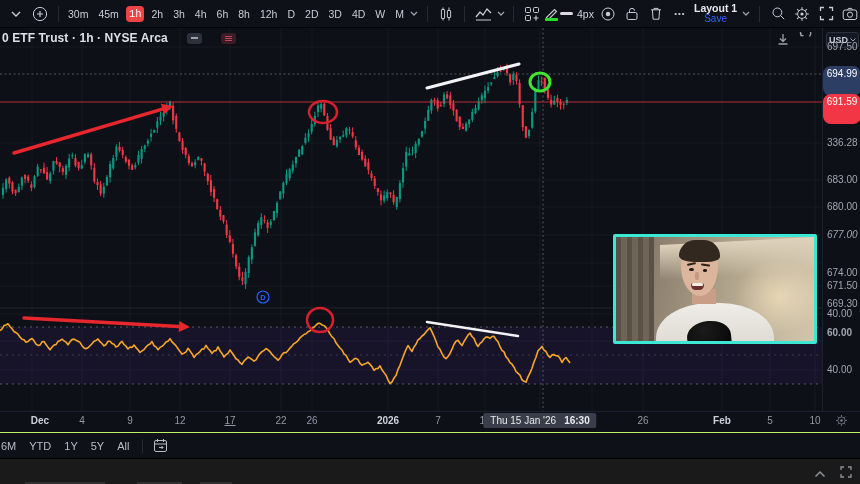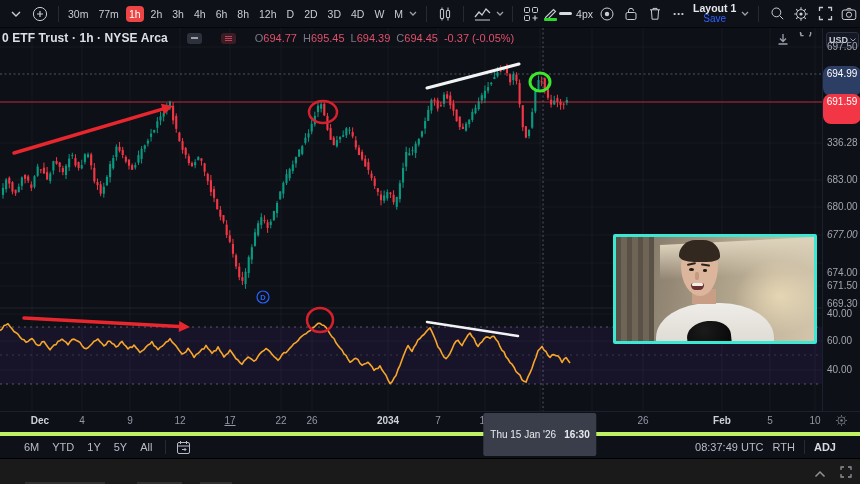--- a/index.html
+++ b/index.html
@@ -105,7 +105,7 @@
     <span class="tb-sep"></span>
     <span class="tf-row" id="tf-row">
         <span class="tf">30m</span>
-        <span class="tf">77m</span>
+        <span class="tf">45m</span>
         <span class="tf sel">1h</span>
         <span class="tf">2h</span>
         <span class="tf">3h</span>

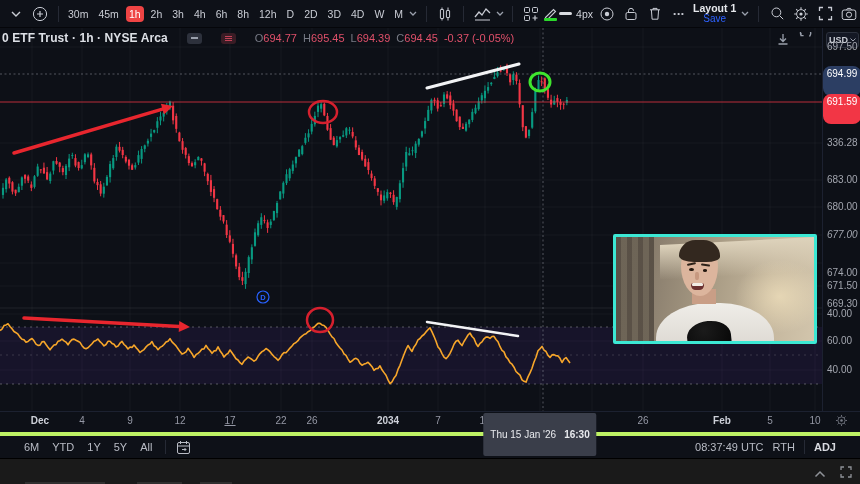--- a/index.html
+++ b/index.html
@@ -13,7 +13,7 @@
   .icon-btn svg{display:block;}
   .tf-row{display:flex;align-items:center;gap:4px;flex:0 0 auto;}
   .tf{font-size:10.5px;color:#c9ccd4;padding:2px 3px;border-radius:4px;cursor:default;}
-  .tf.sel{background:#ef4444;color:#fff;}
+  .tf.sel{background:#ef4444;color:#fff;font-family:Liberation Mono, monospace;}
   .lw-dash{width:13px;height:3px;background:#d9dbe0;border-radius:2px;margin-right:4px;}
   .lw-label{font-size:10.5px;color:#d1d4dc;margin-right:2px;}
   .pencil-wrap{display:flex;flex-direction:column;align-items:center;width:24px;}

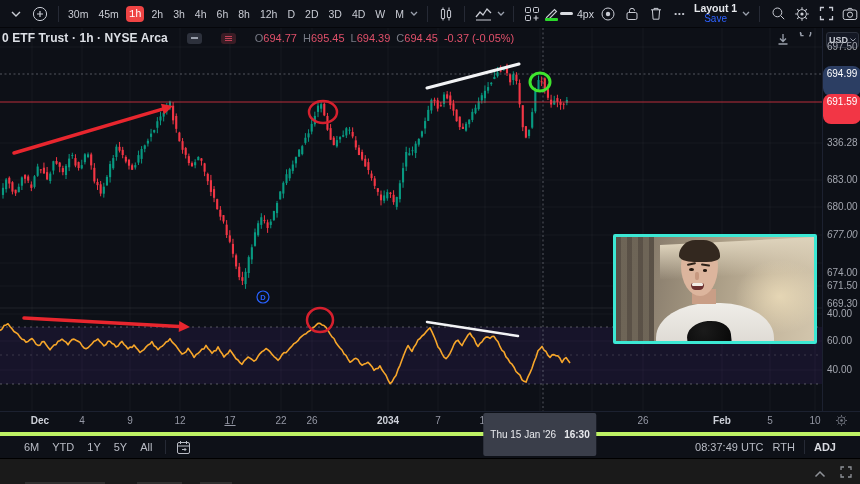--- a/index.html
+++ b/index.html
@@ -232,13 +232,6 @@
         <i></i>
         <i></i>
       </span>
-    <span class="ohlc">
-      <span><span class="k">O</span><span class="v">694.77</span></span>
-      <span><span class="k">H</span><span class="v">695.45</span></span>
-      <span><span class="k">L</span><span class="v">694.39</span></span>
-      <span><span class="k">C</span><span class="v">694.45</span></span>
-      <span class="v">-0.37 (-0.05%)</span>
-    </span>
   </div>
   <div class="hdr-icons" style="left:776px;">
     <span>

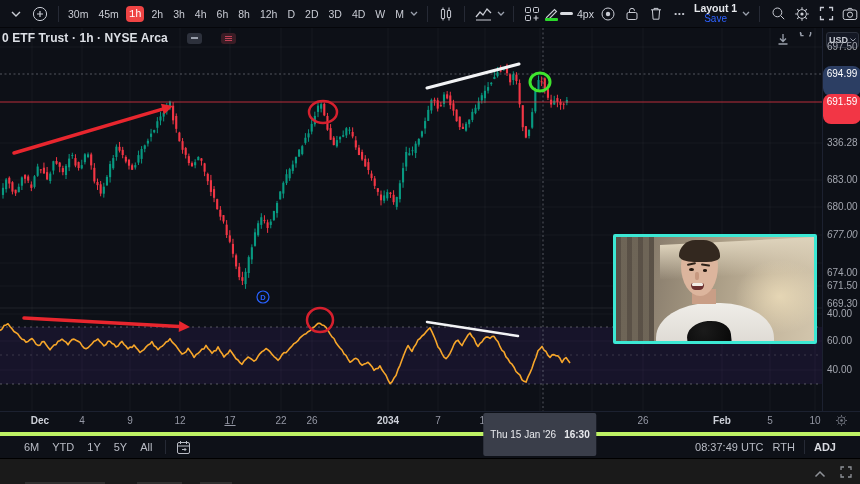--- a/index.html
+++ b/index.html
@@ -673,7 +673,7 @@
       <span class="scale-tick" style="top: 251px;">671.50</span>
       <span class="scale-tick" style="top: 269px;">669.30</span>
       <span class="scale-tick" style="top: 279px;">40.00</span>
-      <span class="scale-tick" style="top: 306px;">60.00</span>
+      <span class="scale-tick" style="top: 298px; font-weight: bold;">60.00</span>
       <span class="scale-tick" style="top: 335px;">40.00</span>
       <span class="scale-label navy" style="top: 38px;">694.99</span>
       <span class="scale-label red" style="top: 66px;">691.59</span>

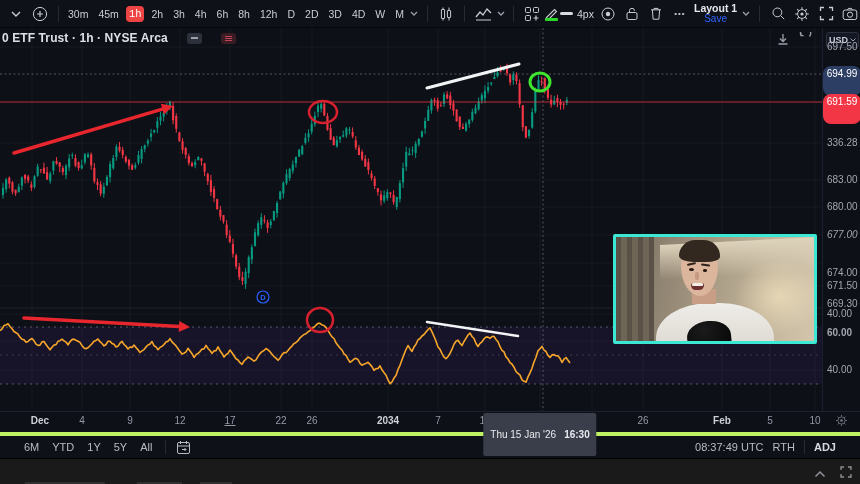--- a/index.html
+++ b/index.html
@@ -687,7 +687,7 @@
       <span class="t-label" style="left: 230px; text-decoration: underline;">17</span>
       <span class="t-label" style="left: 281px;">22</span>
       <span class="t-label" style="left: 312px;">26</span>
-      <span class="t-label b" style="left: 388px;">2034</span>
+      <span class="t-label b" style="left: 388px;">2026</span>
       <span class="t-label" style="left: 438px;">7</span>
       <span class="t-label" style="left: 485px;">12</span>
       <span class="t-label" style="left: 643px;">26</span>

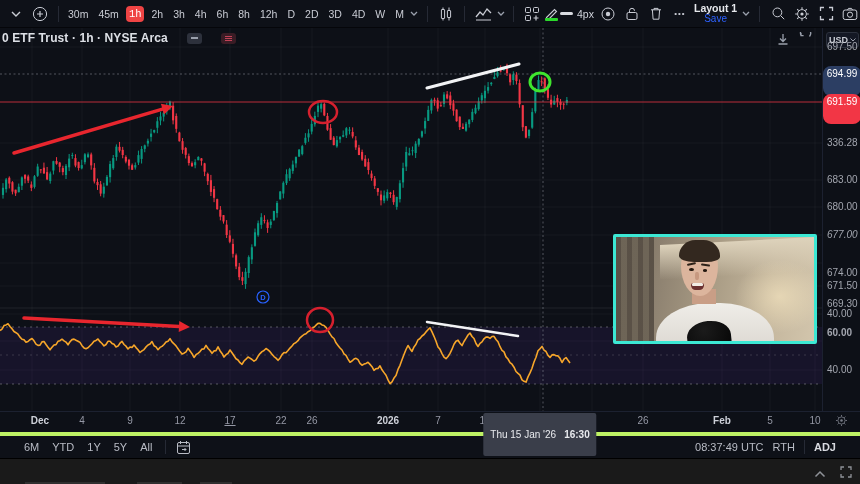--- a/index.html
+++ b/index.html
@@ -48,7 +48,7 @@
   .t-label{position:absolute;top:3px;transform:translateX(-50%);font-size:10px;color:#9598a5;}
   .t-label.b{color:#cdd0d8;font-weight:700;}
   .t-chip{position:absolute;top:1px;transform:translateX(-50%);background:#3a3e4a;color:#e8eaee;font-size:10px;
-          padding:16px 7px;border-radius:2px;white-space:nowrap;}
+          padding:2px 7px;border-radius:2px;white-space:nowrap;}
   .t-chip .tm{margin-left:8px;font-weight:600;}
   .axis-corner{position:absolute;left:822px;top:411px;width:38px;height:21px;display:flex;align-items:center;justify-content:center;color:#787b86;z-index:5;}
   

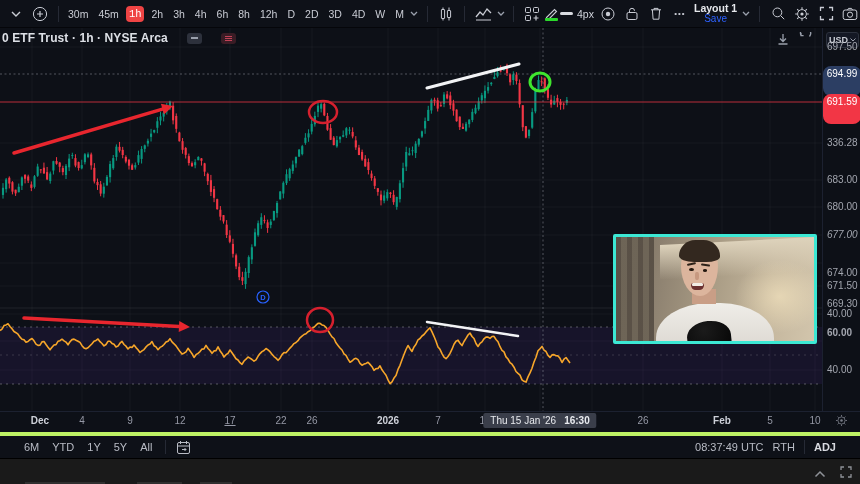--- a/index.html
+++ b/index.html
@@ -52,8 +52,8 @@
   .t-chip .tm{margin-left:8px;font-weight:600;}
   .axis-corner{position:absolute;left:822px;top:411px;width:38px;height:21px;display:flex;align-items:center;justify-content:center;color:#787b86;z-index:5;}
   
-  .bottombar{position:absolute;left:0;top:432px;width:860px;height:26px;background:#0e1118;border-top:4px solid #bef264;
-             box-sizing:border-box;display:flex;align-items:center;padding:0 24px;font-size:11px;color:#b9bcc5;}
+  .bottombar{position:absolute;left:0;top:432px;width:860px;height:26px;background:#0e1118;border-top:1px solid #bef264;
+             box-sizing:border-box;display:flex;align-items:center;padding:0 1px;font-size:11px;color:#b9bcc5;}
   .range-btn{margin-right:13px;cursor:default;}
   .bb-sep{width:1px;height:14px;background:#262a35;margin:0 10px 0 0;}
   .bb-right{margin-left:auto;display:flex;align-items:center;gap:9px;}

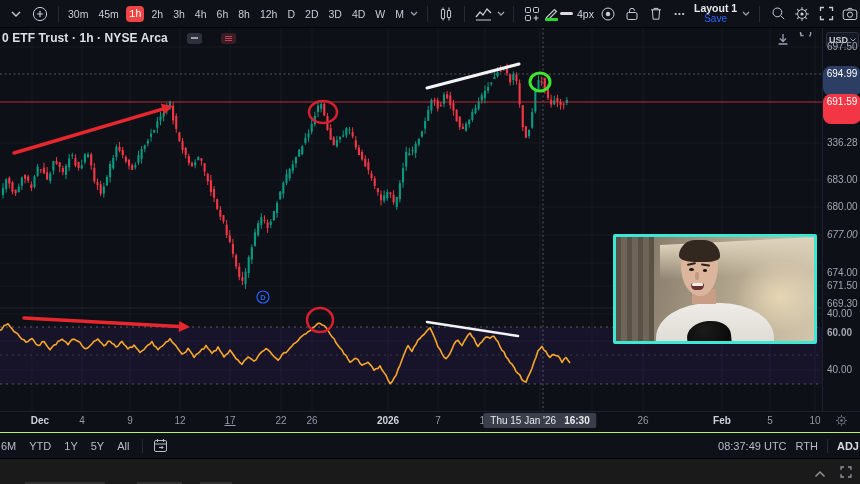--- a/index.html
+++ b/index.html
@@ -722,12 +722,6 @@
           <path d="M6 9.5h4M8.5 8l1.5 1.5L8.5 11" stroke-width="1"></path>
       </svg>
     </span>
-    <span class="bb-right">
-      <span>08:37:49 UTC</span>
-      <span>RTH</span>
-      <span class="bb-sep" style="margin:0;"></span>
-      <span class="bb-adj">ADJ</span>
-    </span>
   </div>
 
   <div class="videostrip">

